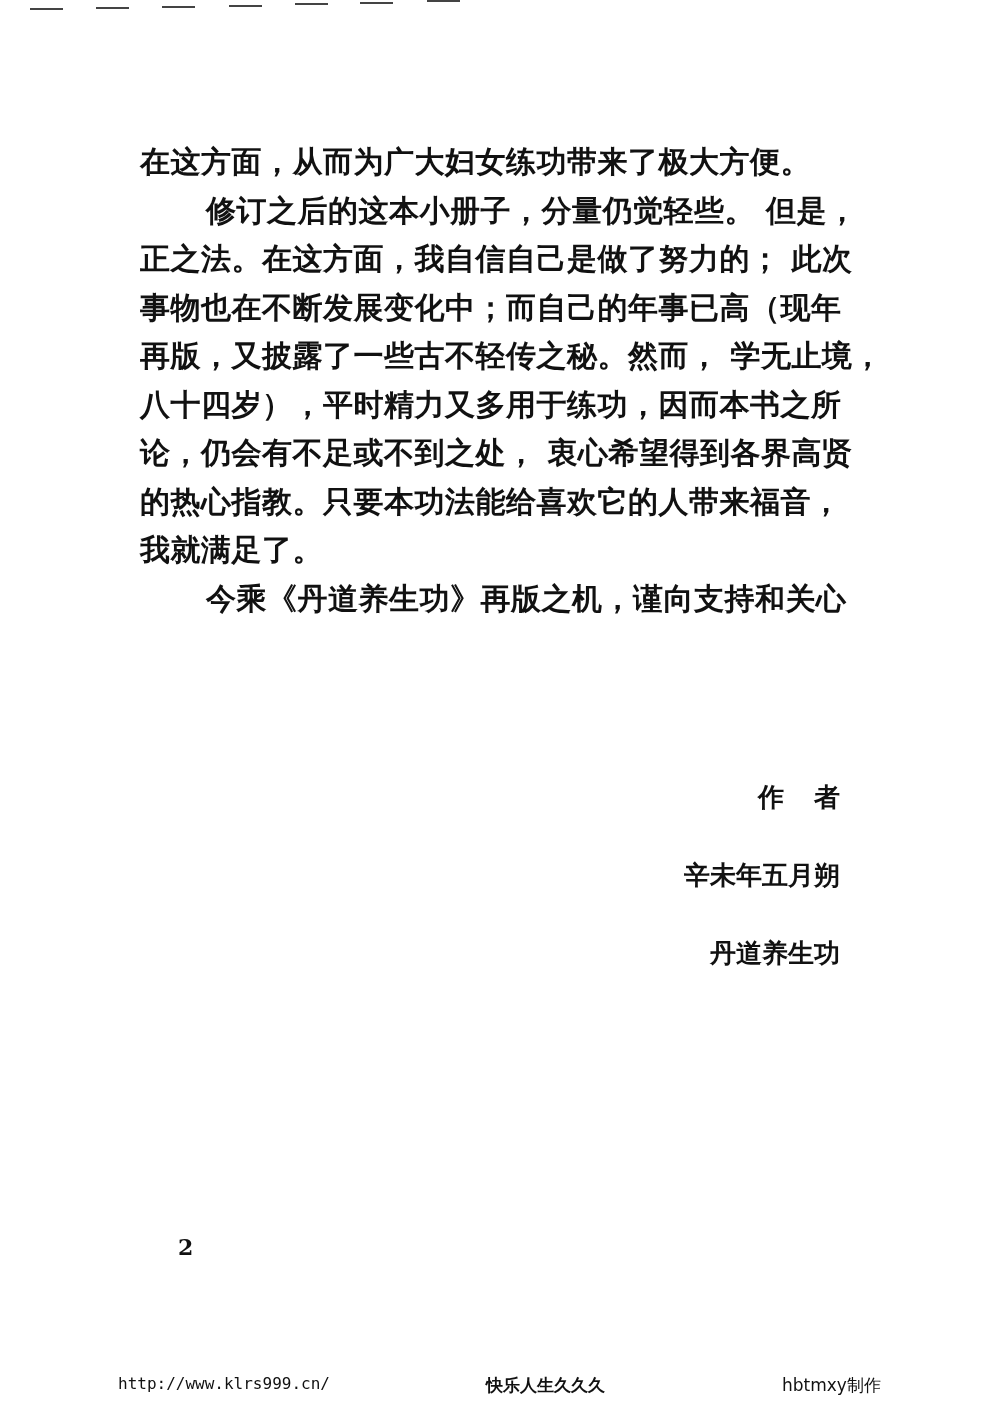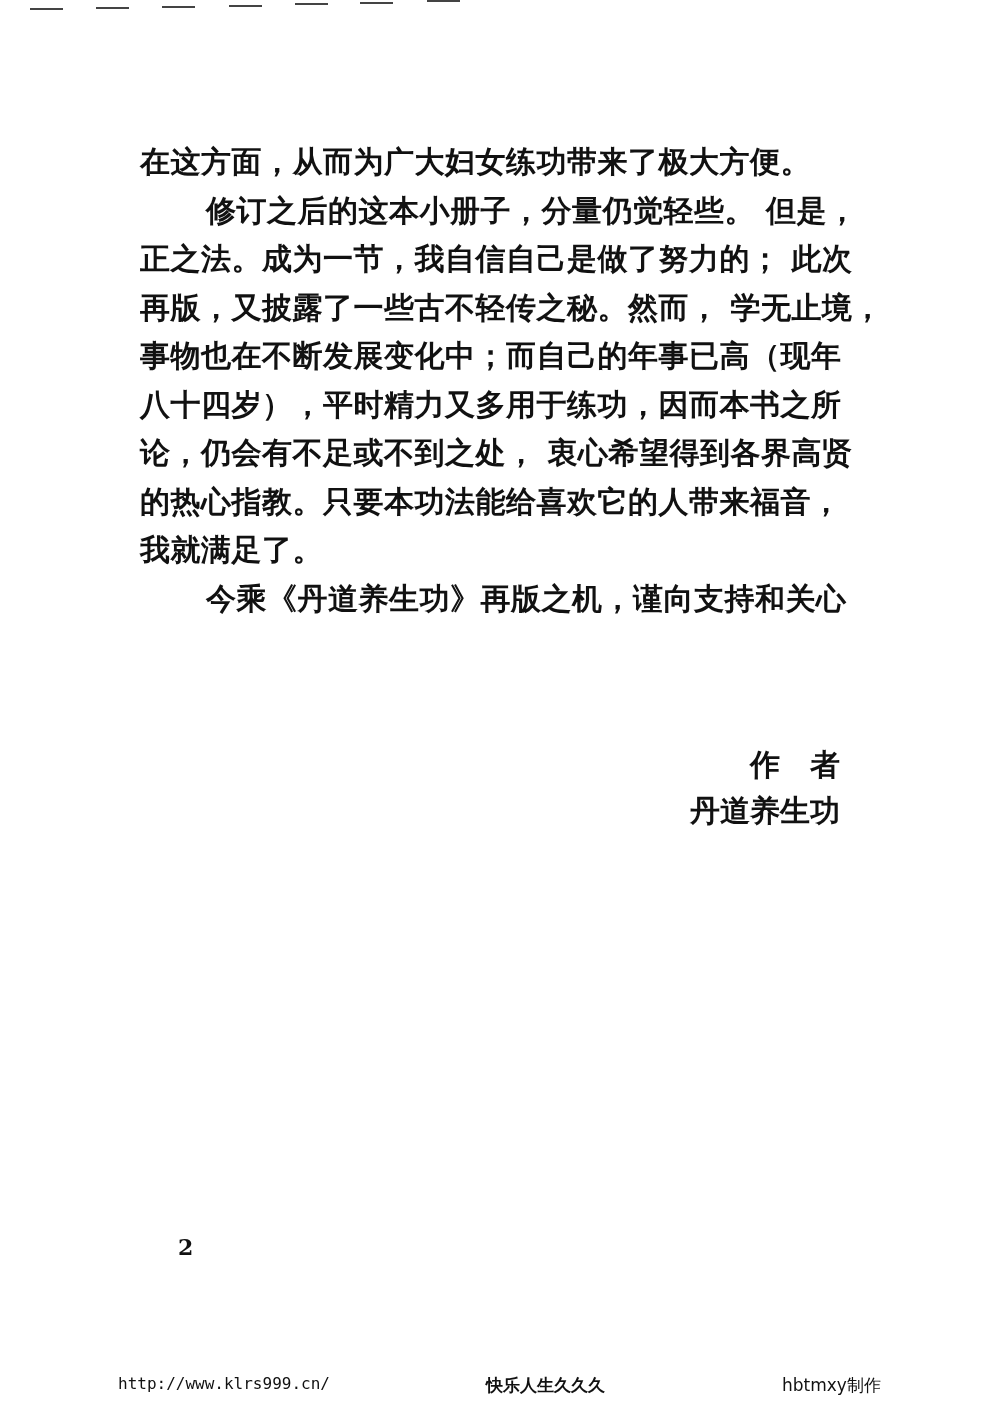--- a/index.html
+++ b/index.html
@@ -115,7 +115,7 @@
 <div class="page-body">
   <div class="para-line">在这方面，从而为广大妇女练功带来了极大方便。</div>
   <div class="para-line indent">修订之后的这本小册子，分量仍觉轻些。 但是，</div>
-  <div class="para-line">正之法。成为一节，我自信自己是做了努力的； 此次</div>
+  <div class="para-line">正之法。在这方面，我自信自己是做了努力的； 此次</div>
   <div class="para-line">再版，又披露了一些古不轻传之秘。然而， 学无止境，</div>
   <div class="para-line">事物也在不断发展变化中；而自己的年事已高（现年</div>
   <div class="para-line">八十四岁），平时精力又多用于练功，因而本书之所</div>

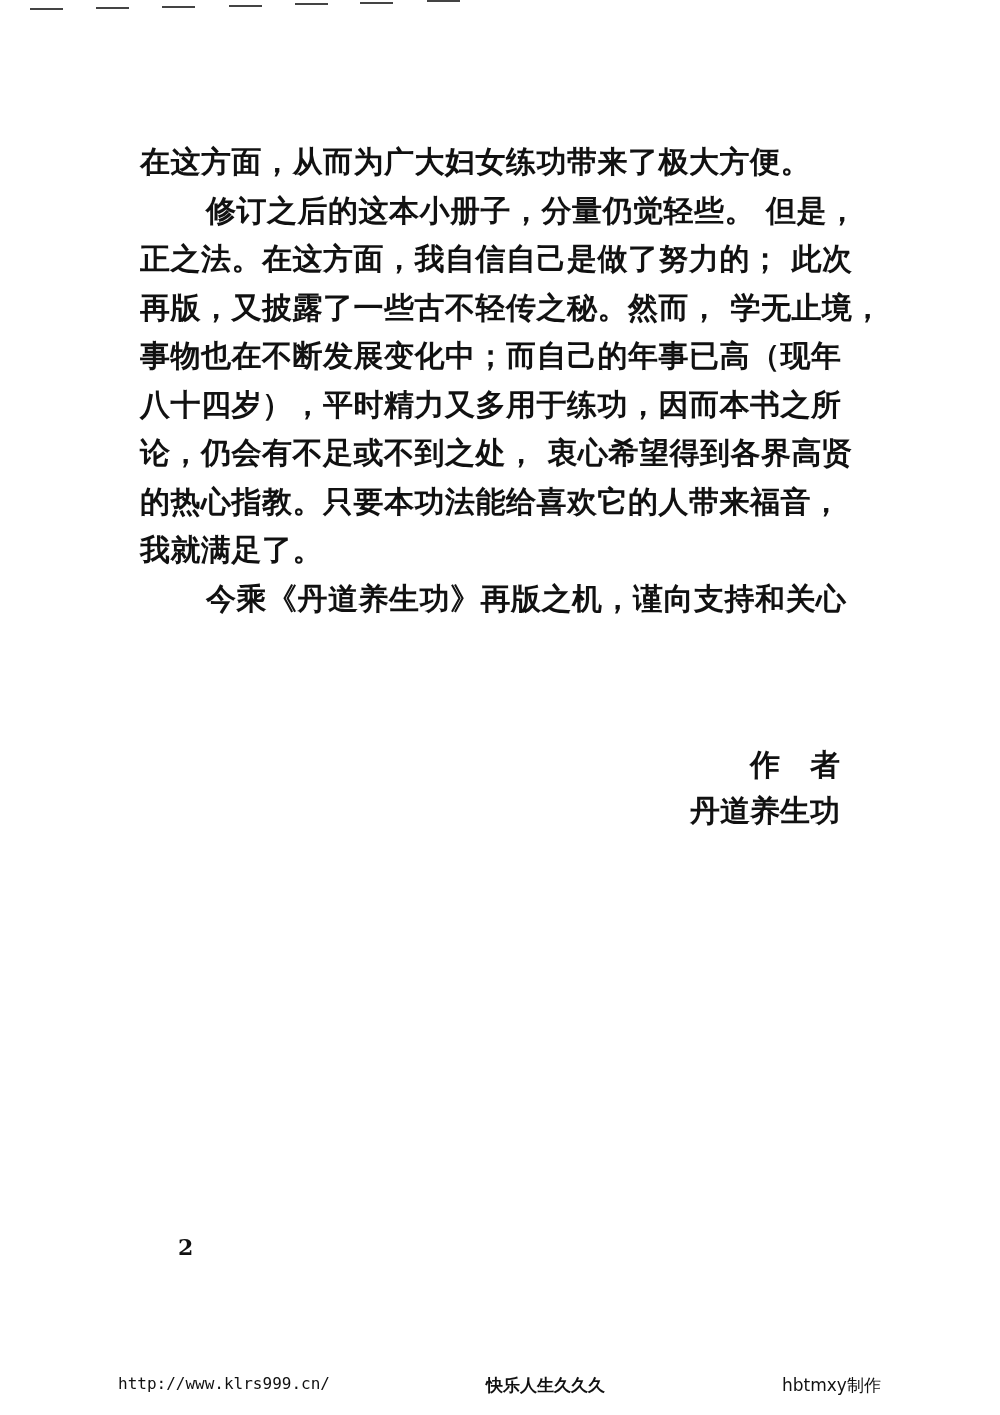--- a/index.html
+++ b/index.html
@@ -116,8 +116,8 @@
   <div class="para-line">在这方面，从而为广大妇女练功带来了极大方便。</div>
   <div class="para-line indent">修订之后的这本小册子，分量仍觉轻些。 但是，</div>
   <div class="para-line">正之法。在这方面，我自信自己是做了努力的； 此次</div>
+  <div class="para-line">事物也在不断发展变化中；而自己的年事已高（现年</div>
   <div class="para-line">再版，又披露了一些古不轻传之秘。然而， 学无止境，</div>
-  <div class="para-line">事物也在不断发展变化中；而自己的年事已高（现年</div>
   <div class="para-line">八十四岁），平时精力又多用于练功，因而本书之所</div>
   <div class="para-line">论，仍会有不足或不到之处， 衷心希望得到各界高贤</div>
   <div class="para-line">的热心指教。只要本功法能给喜欢它的人带来福音，</div>

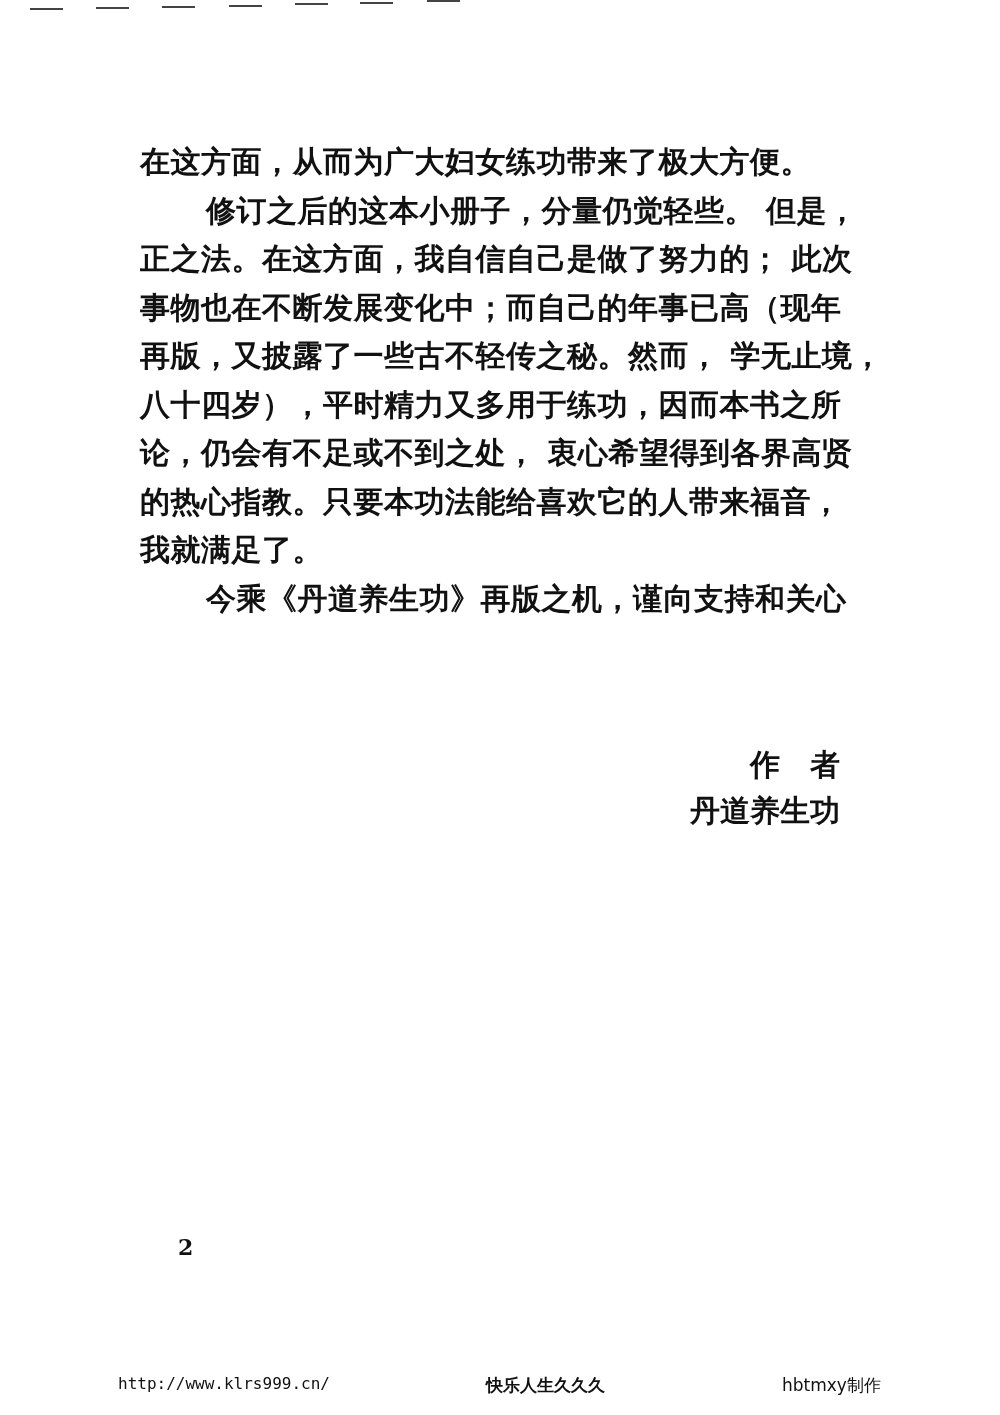--- a/index.html
+++ b/index.html
@@ -53,11 +53,12 @@
       text-align: right;
     }
     .sig-line {
-      font-size: 30px;
+      font-size: 26px;
       line-height: 46px;
       height: 46px;
       white-space: nowrap;
       font-weight: bold;
+      margin-top: 32px;
     }
     .sig-author {
       letter-spacing: 30px;

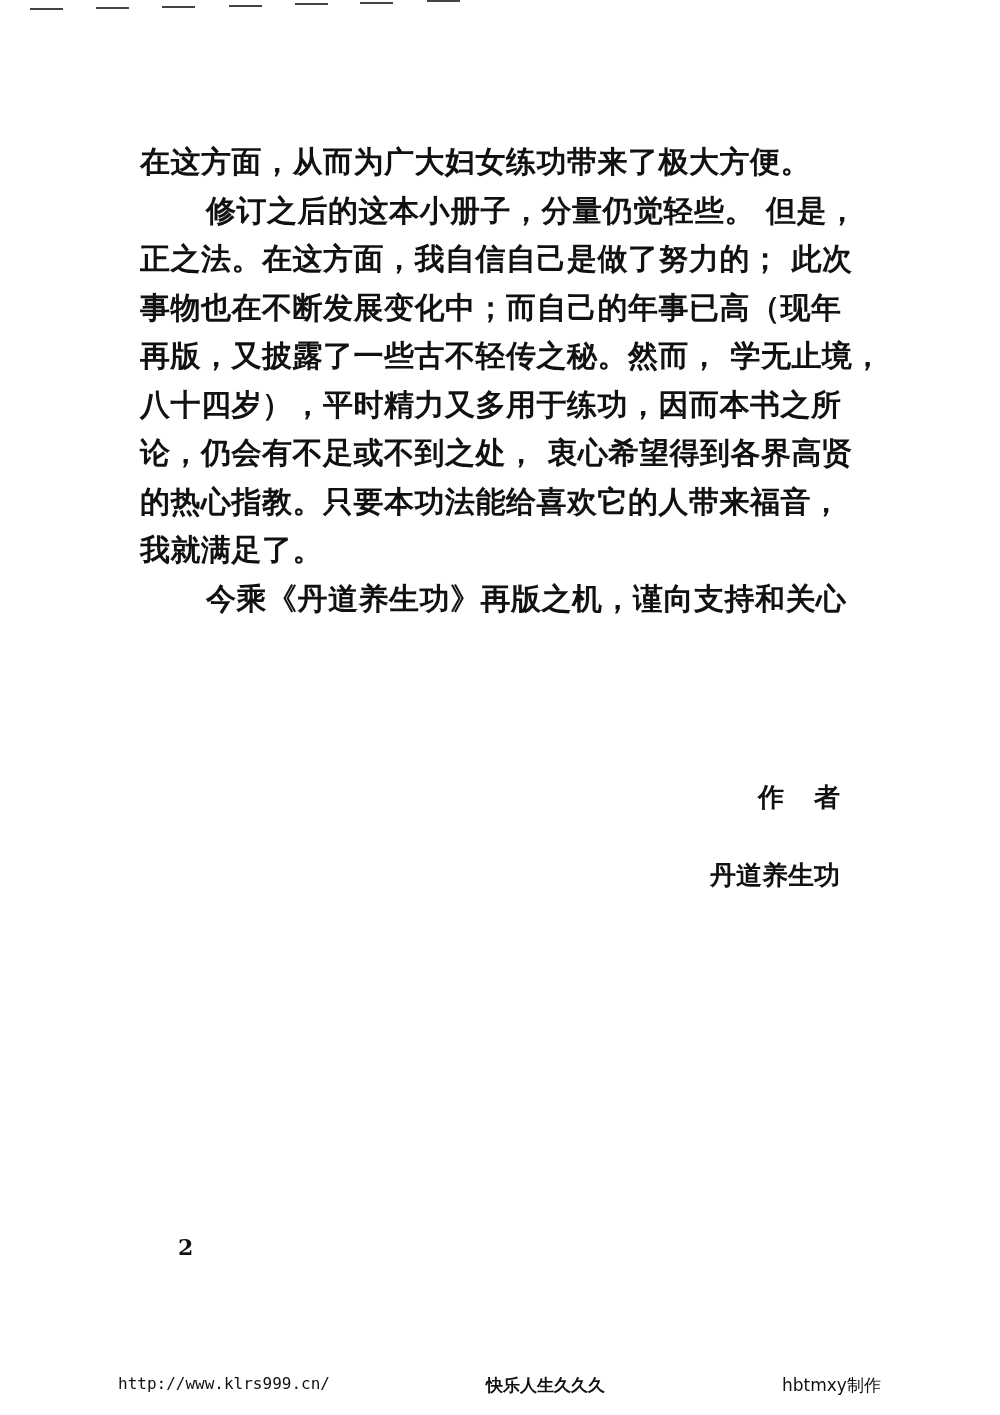--- a/index.html
+++ b/index.html
@@ -128,6 +128,7 @@
 
 <div class="signature">
   <div class="sig-line sig-author">作者</div>
+  <div class="sig-line">辛未年五月朔</div>
   <div class="sig-line">丹道养生功</div>
 </div>
 

